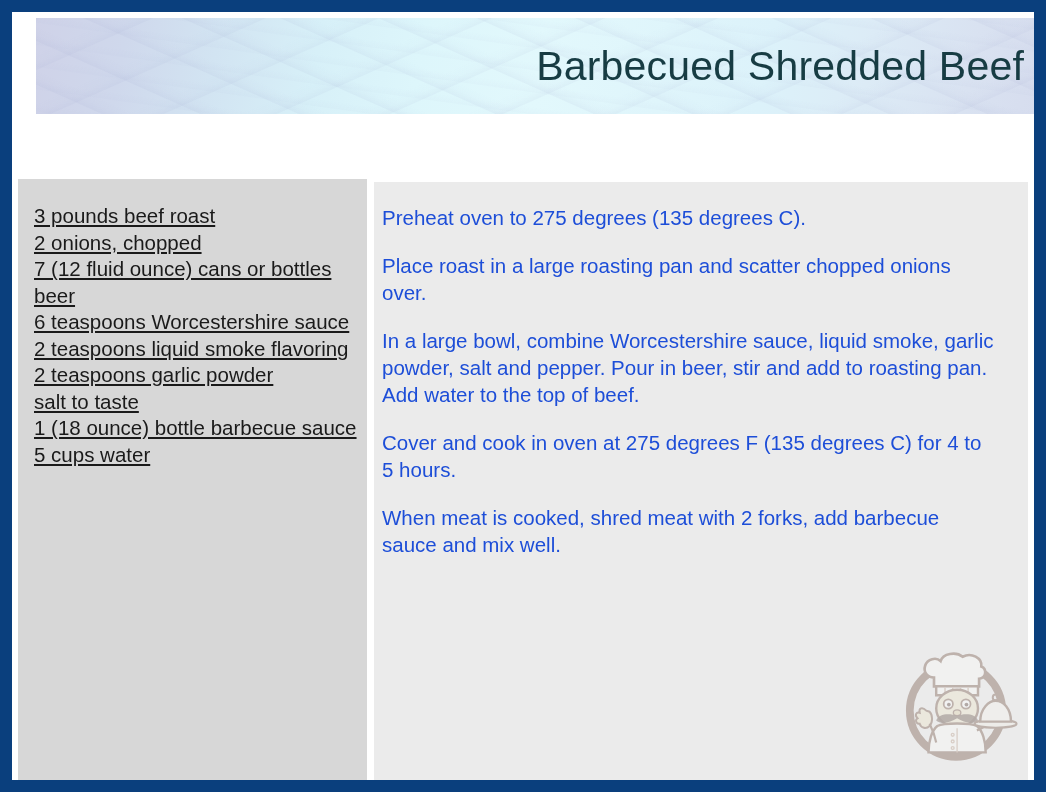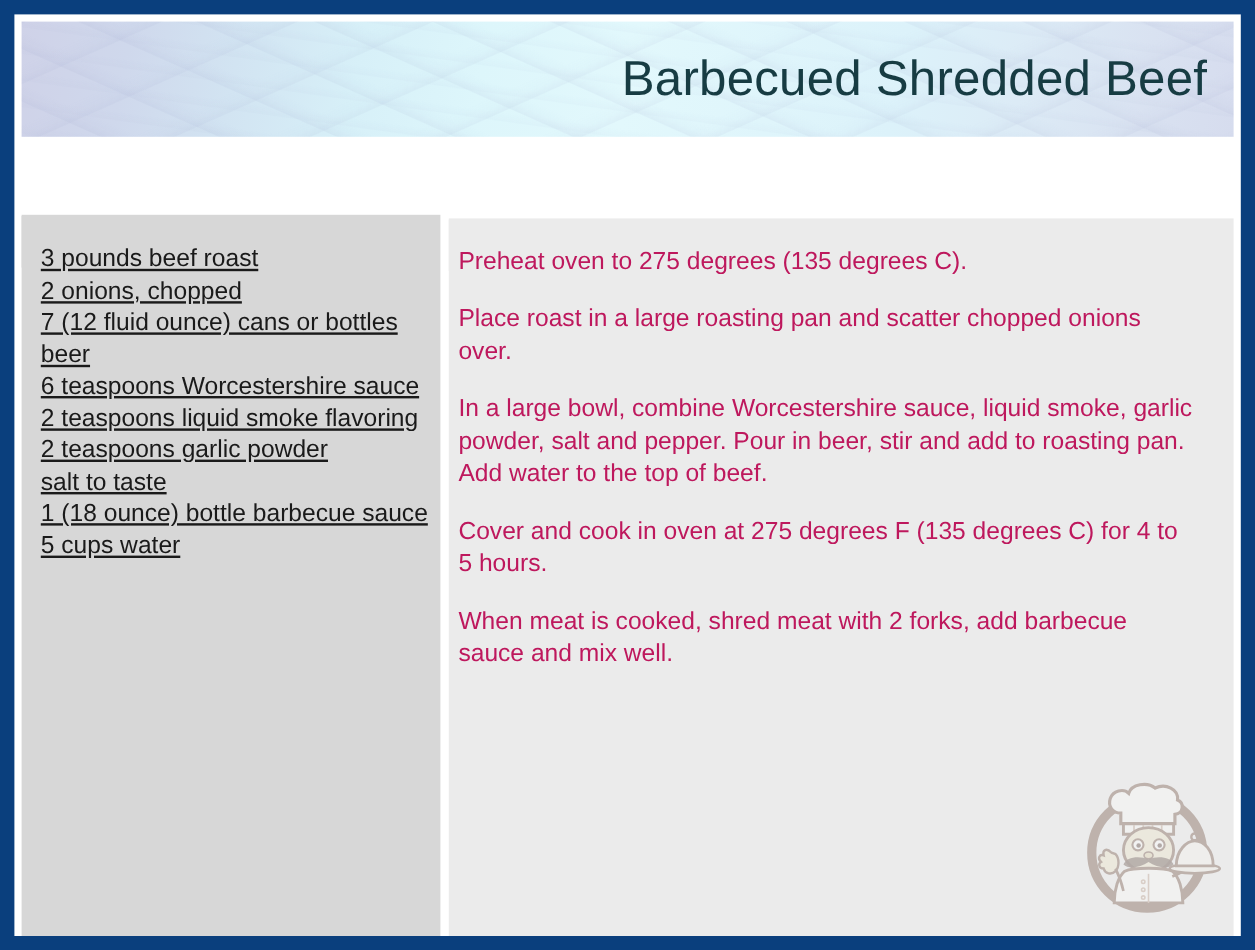--- a/index.html
+++ b/index.html
@@ -31,7 +31,7 @@
   
   #title-banner {
     position: absolute;
-    left: 6px;
+    left: 24px;
     top: 6px;
     width: 1010px;
     height: 96px;

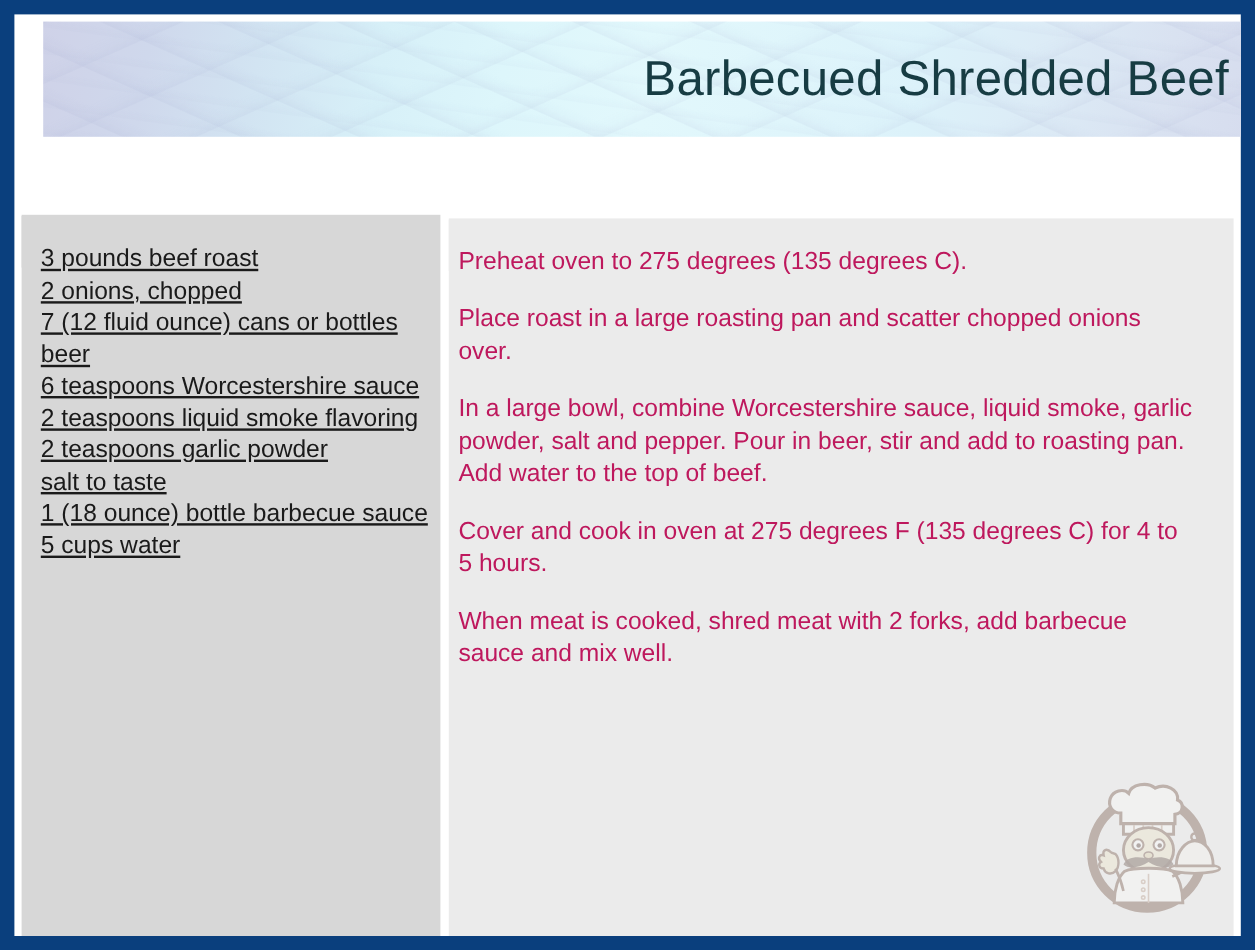--- a/index.html
+++ b/index.html
@@ -149,7 +149,7 @@
     padding: 22px 34px 0 8px;
     font-size: 20.5px;
     line-height: 27px;
-    color: #be185d;
+    color: #1d4ed8;
   }
   #directions-body p { margin-bottom: 21px; }
 

